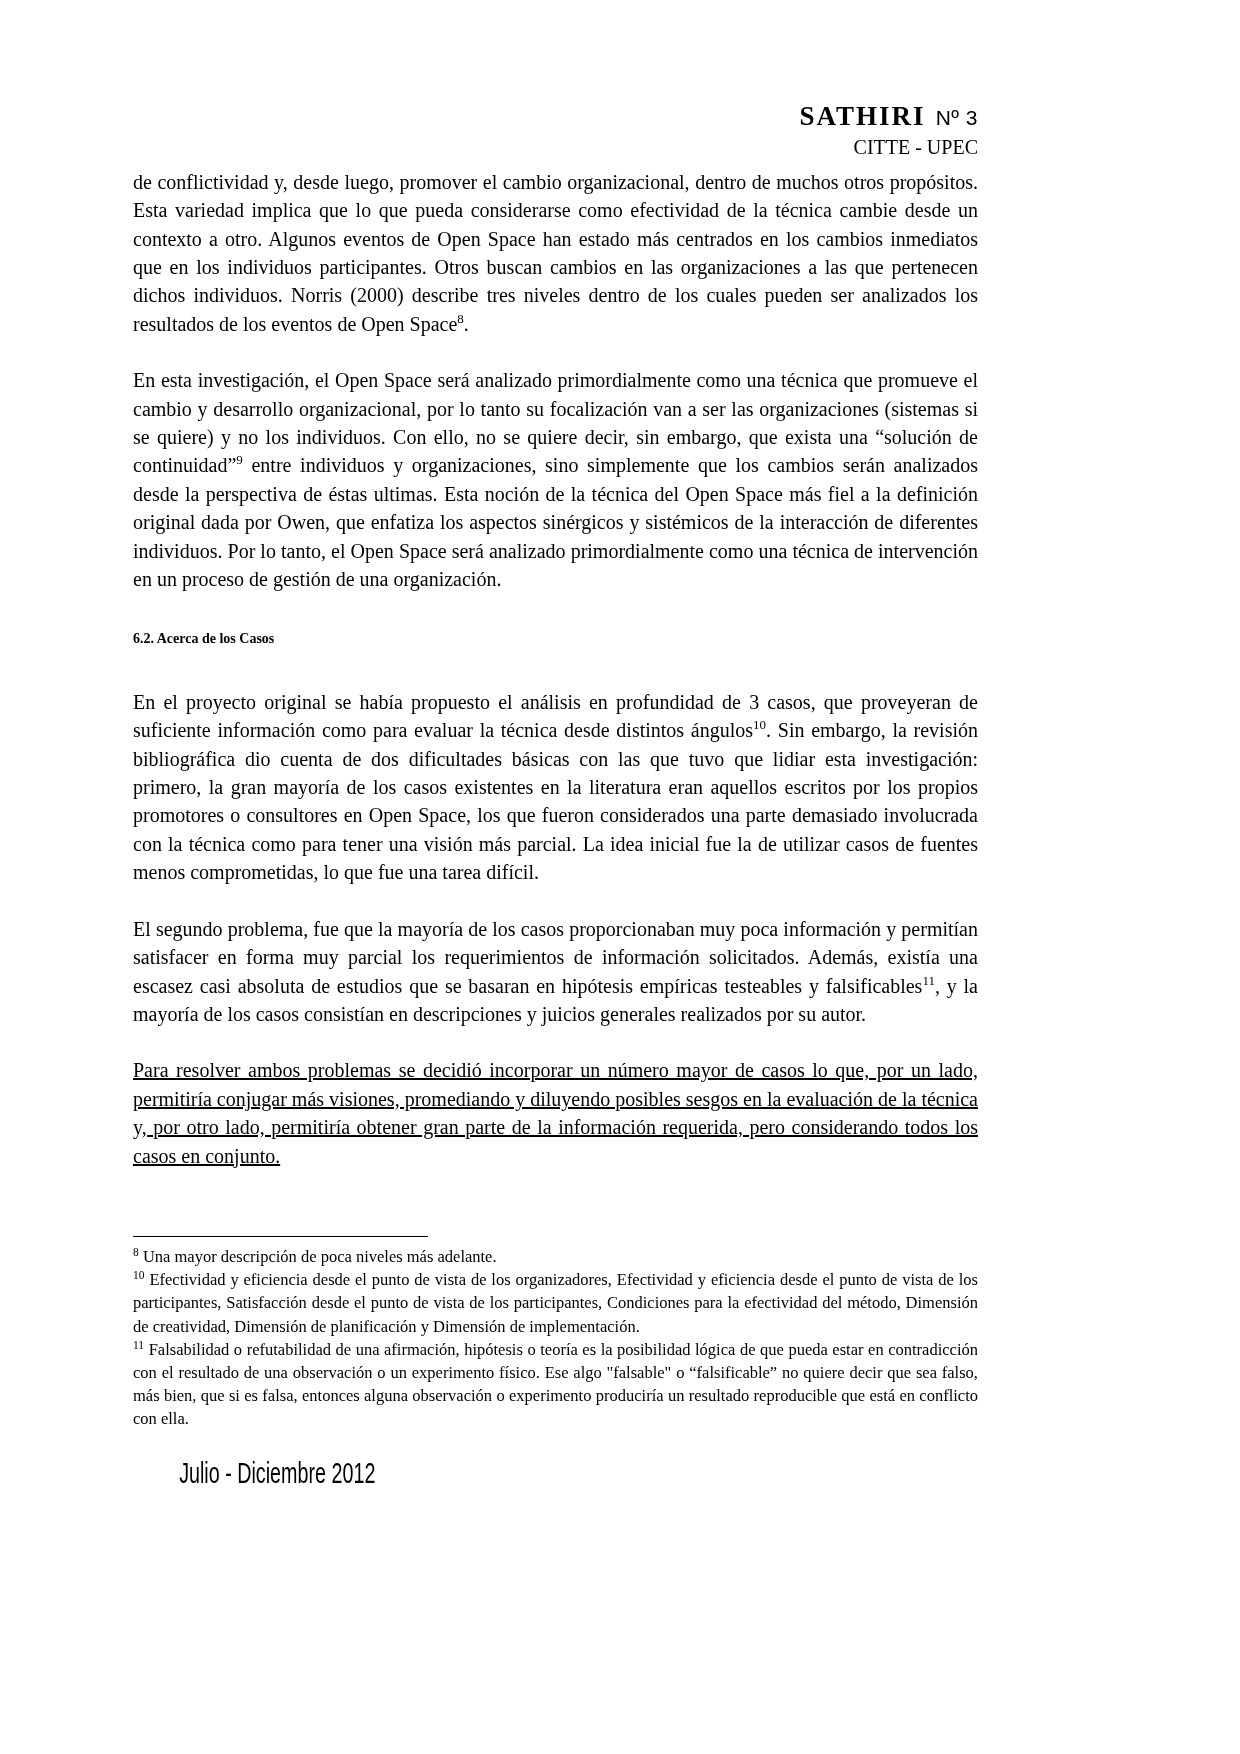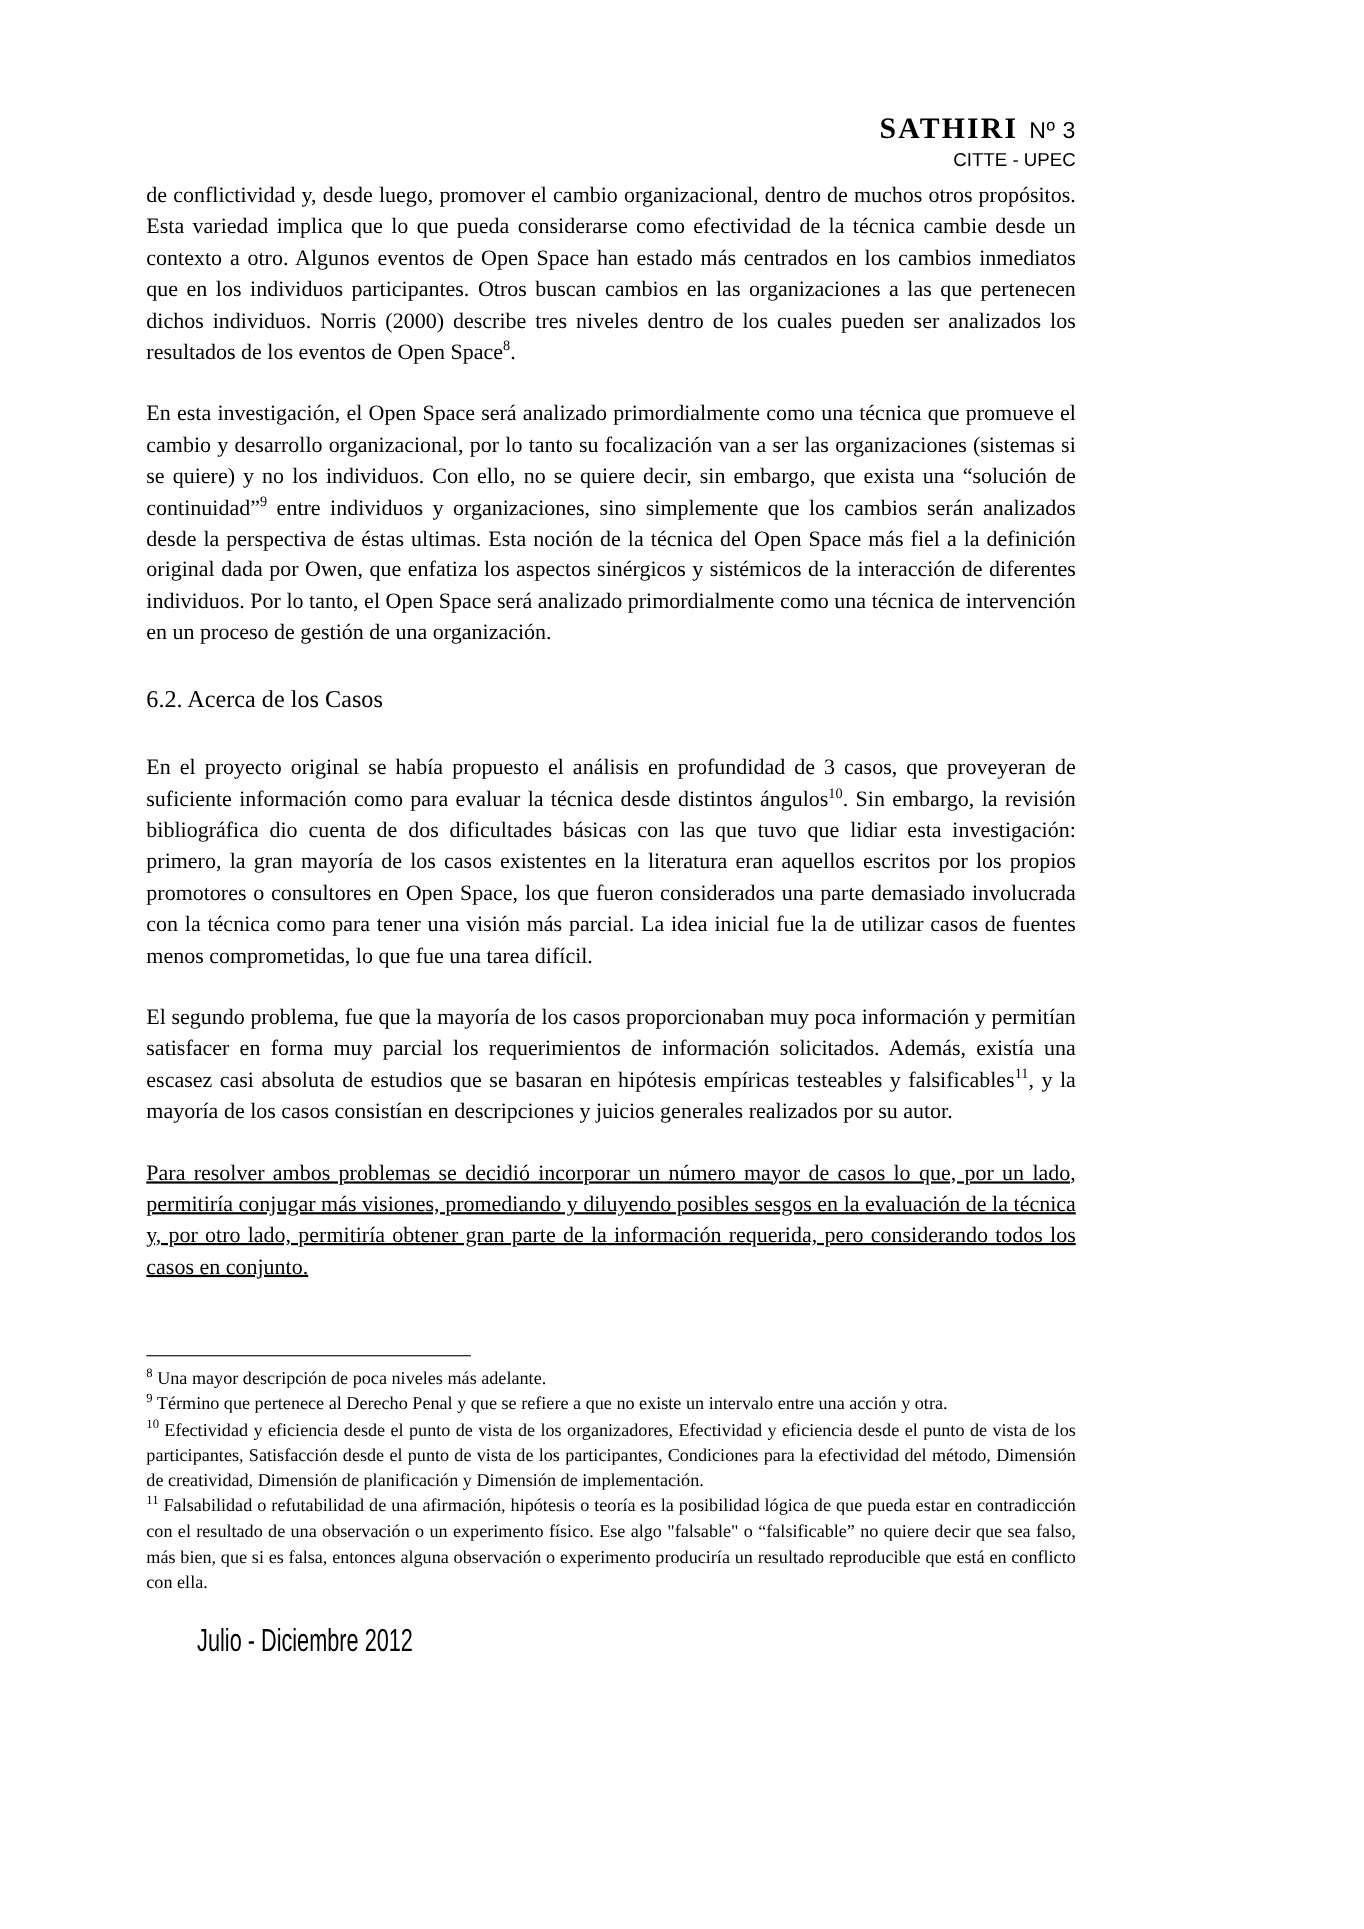--- a/index.html
+++ b/index.html
@@ -38,8 +38,8 @@
     letter-spacing: 0.5px;
   }
   .institution {
-    font-family: Liberation Sans, sans-serif;
-    font-size: 17px;
+    font-family: Liberation Serif, serif;
+    font-size: 20px;
     margin-top: 1px;
   }
   

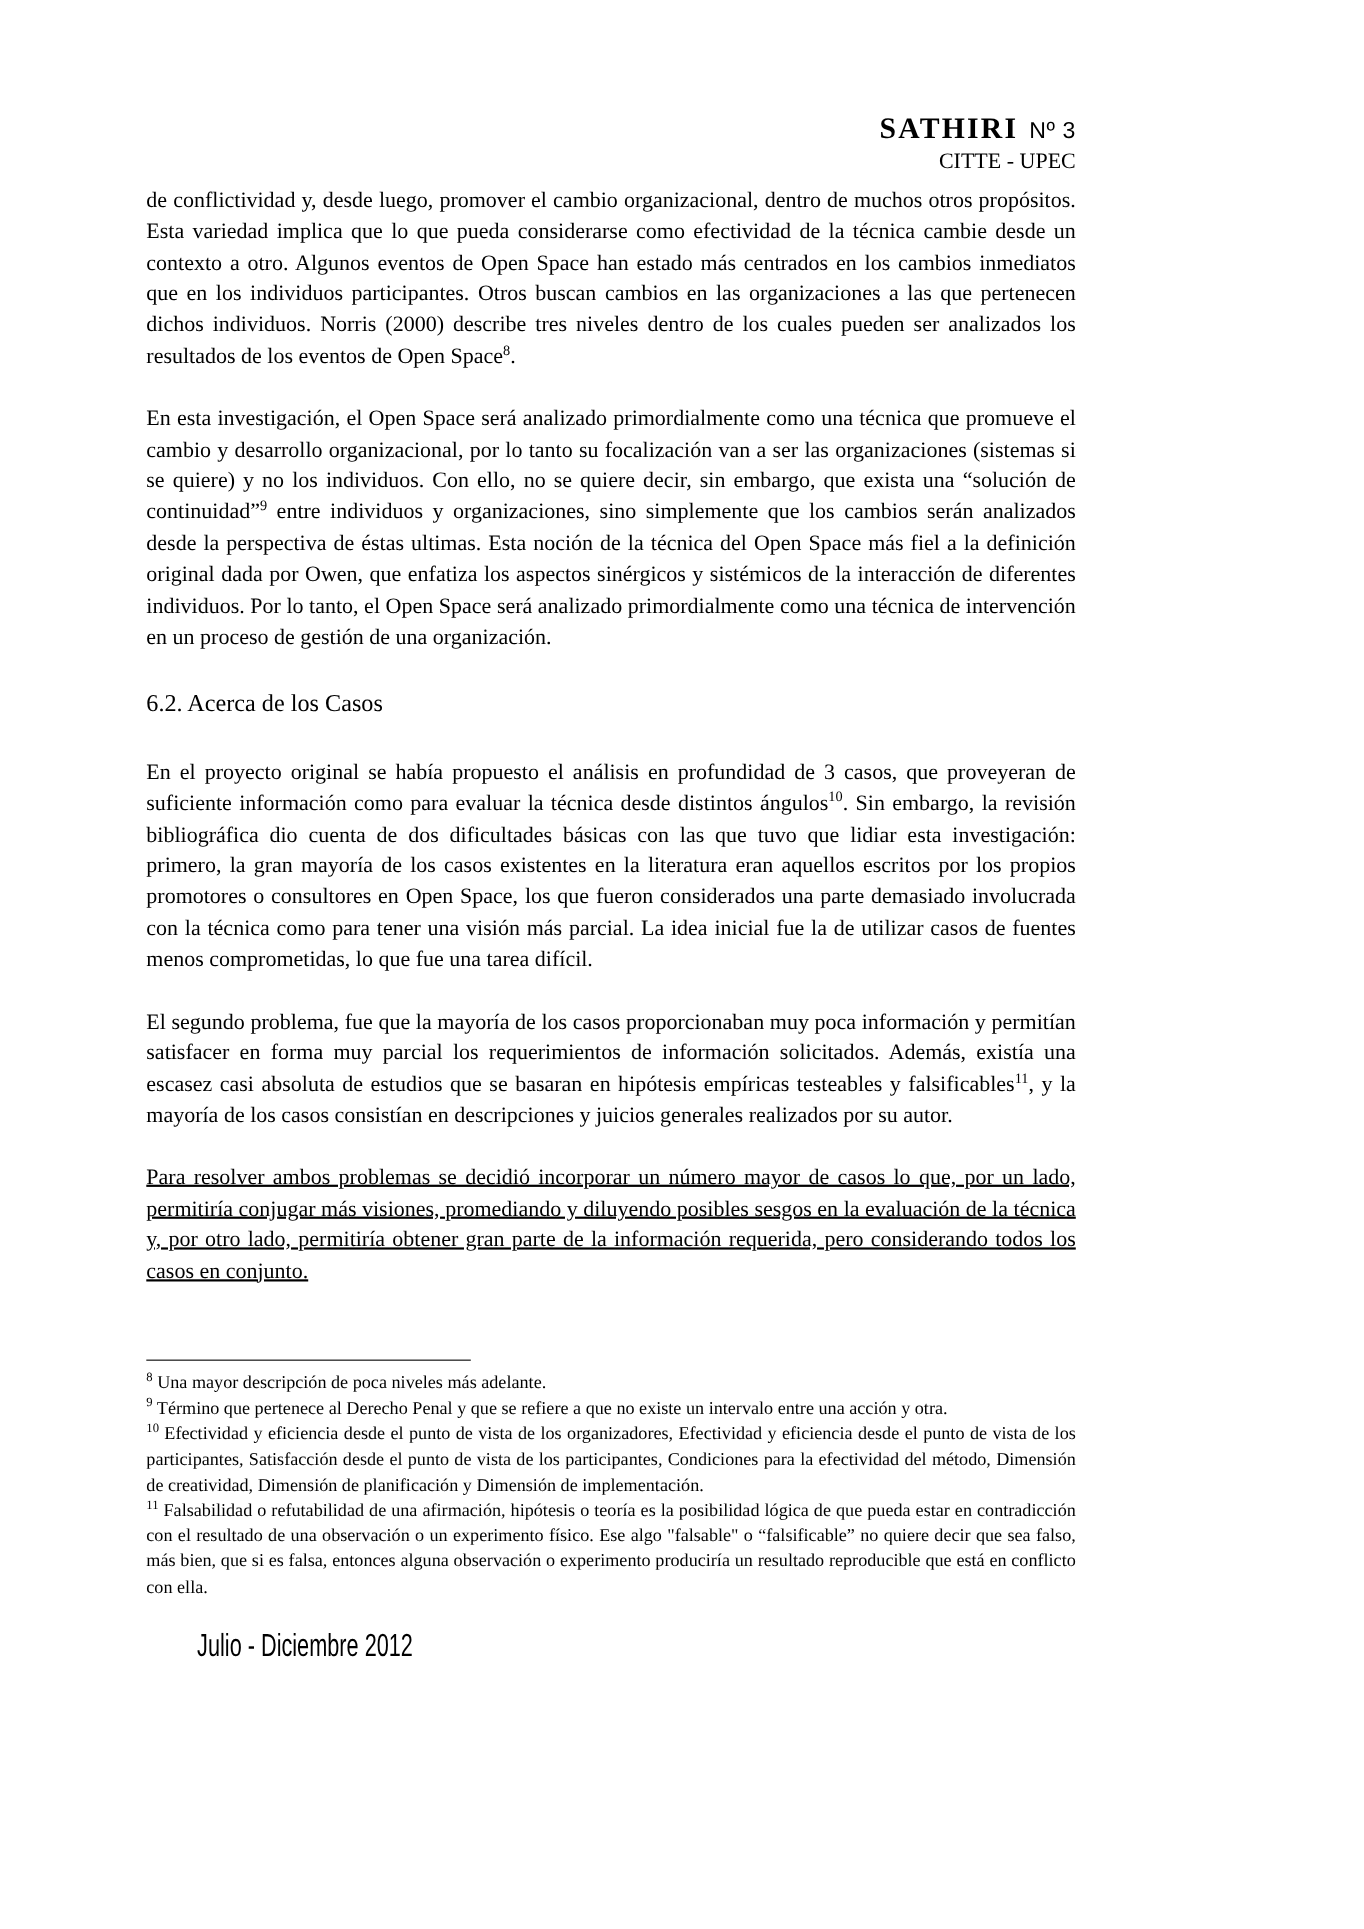--- a/index.html
+++ b/index.html
@@ -56,8 +56,8 @@
     vertical-align: super;
   }
   .section-heading {
-    font-size: 22px;
-    font-weight: normal;
+    font-size: 14px;
+    font-weight: bold;
     margin: 32px 0 34px 0;
     text-align: left;
   }

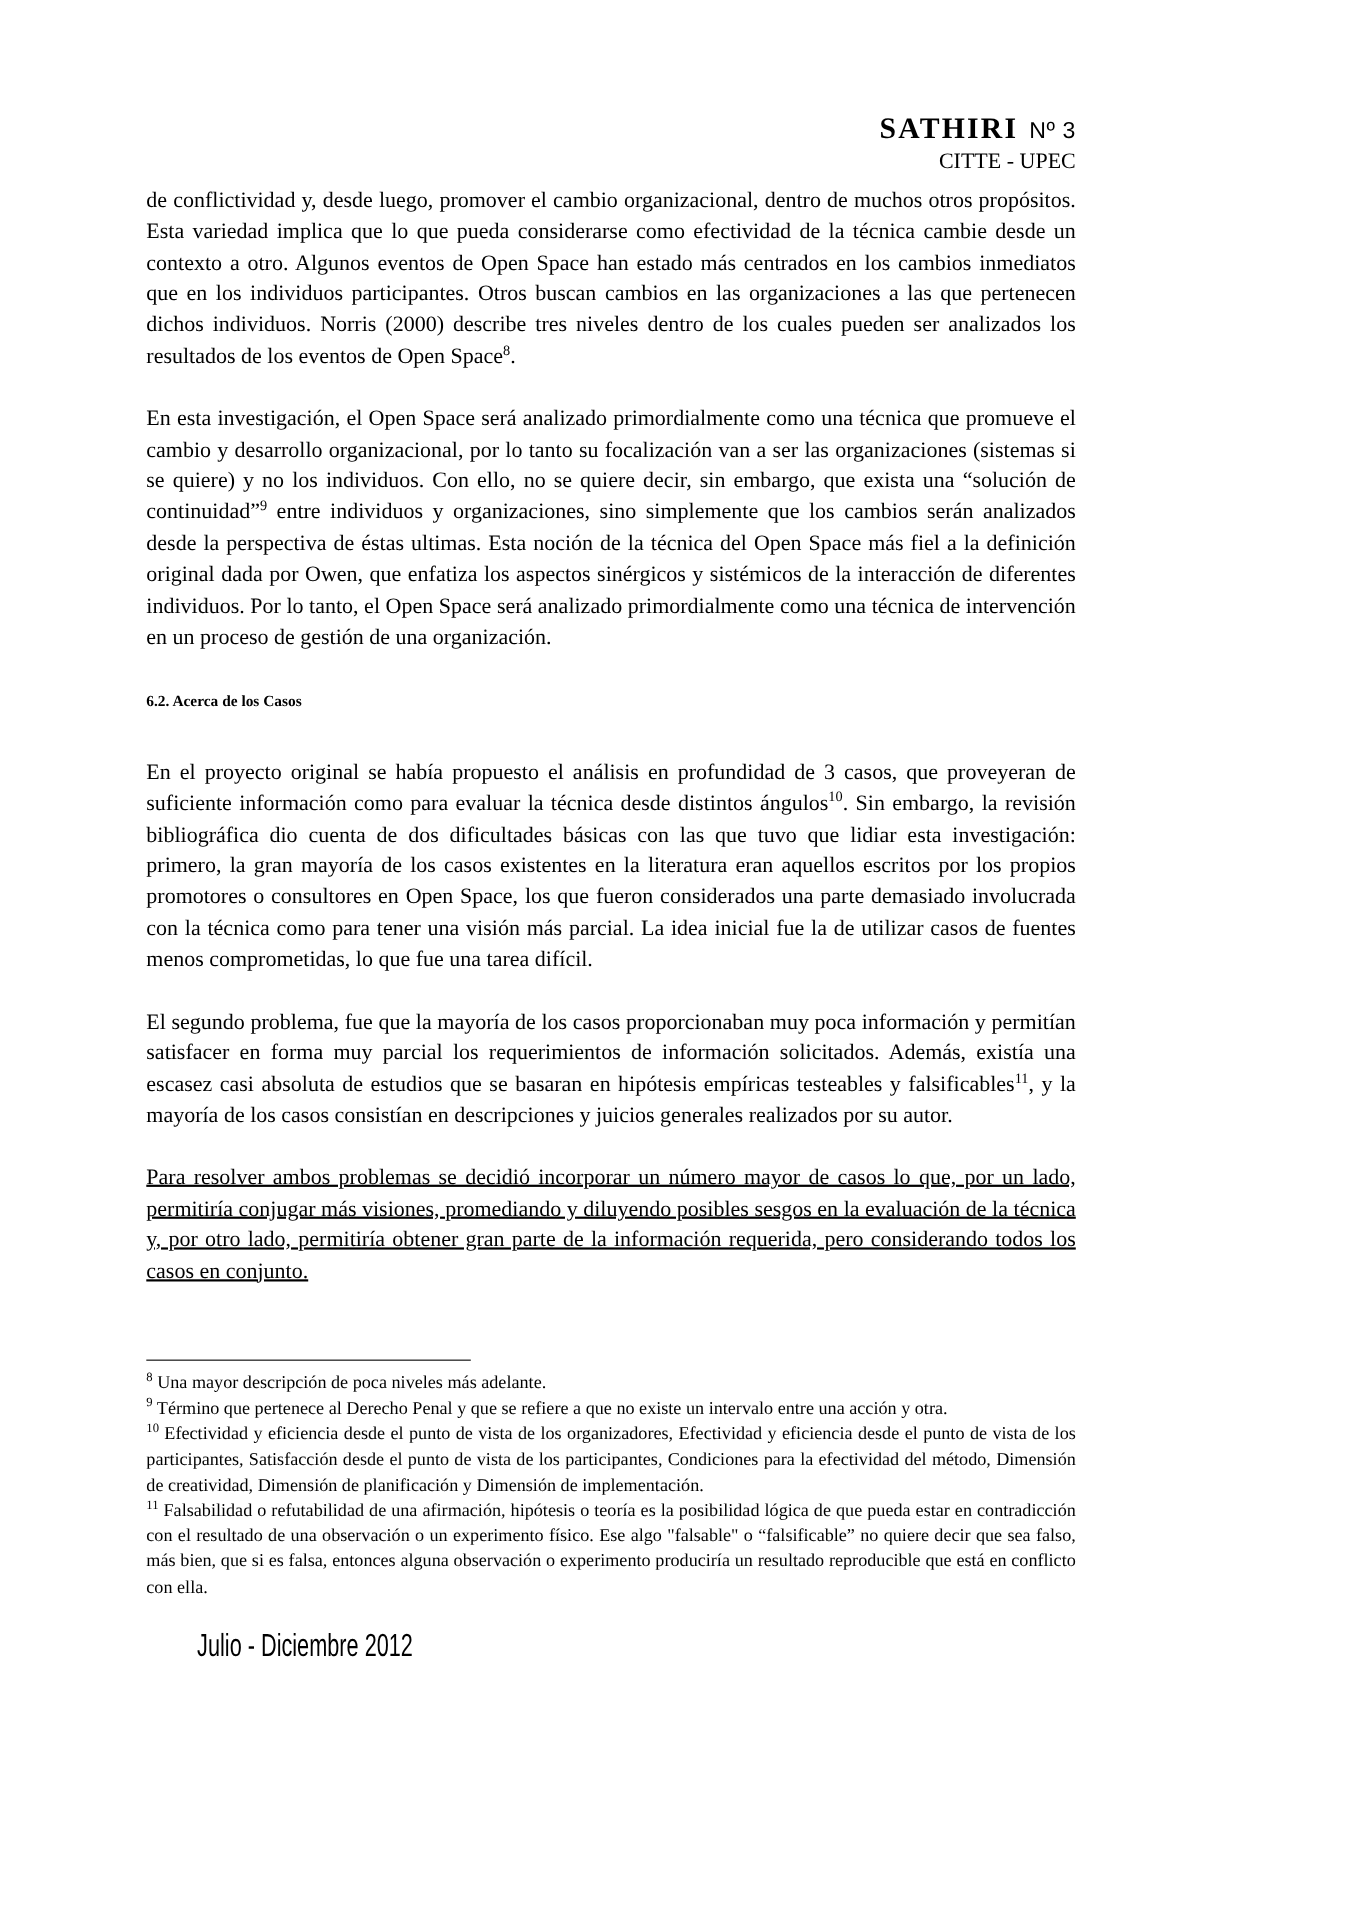--- a/index.html
+++ b/index.html
@@ -132,7 +132,6 @@
 
     <div class="footnote"><sup>8</sup> <span>Una mayor descripción de poca niveles más adelante.</span></div>
 
-    <div class="footnote"><sup>9</sup> <span>Término que pertenece al Derecho Penal  y que se refiere a que no existe un intervalo entre una acción y otra.</span></div>
 
     <div class="footnote"><sup>10</sup> <span>Efectividad y eficiencia desde el punto de vista de los organizadores, Efectividad  y eficiencia desde el punto de vista de los participantes, Satisfacción desde el punto de vista de los participantes, Condiciones para la efectividad del método, Dimensión de creatividad, Dimensión de planificación y Dimensión de implementación.</span></div>
 

